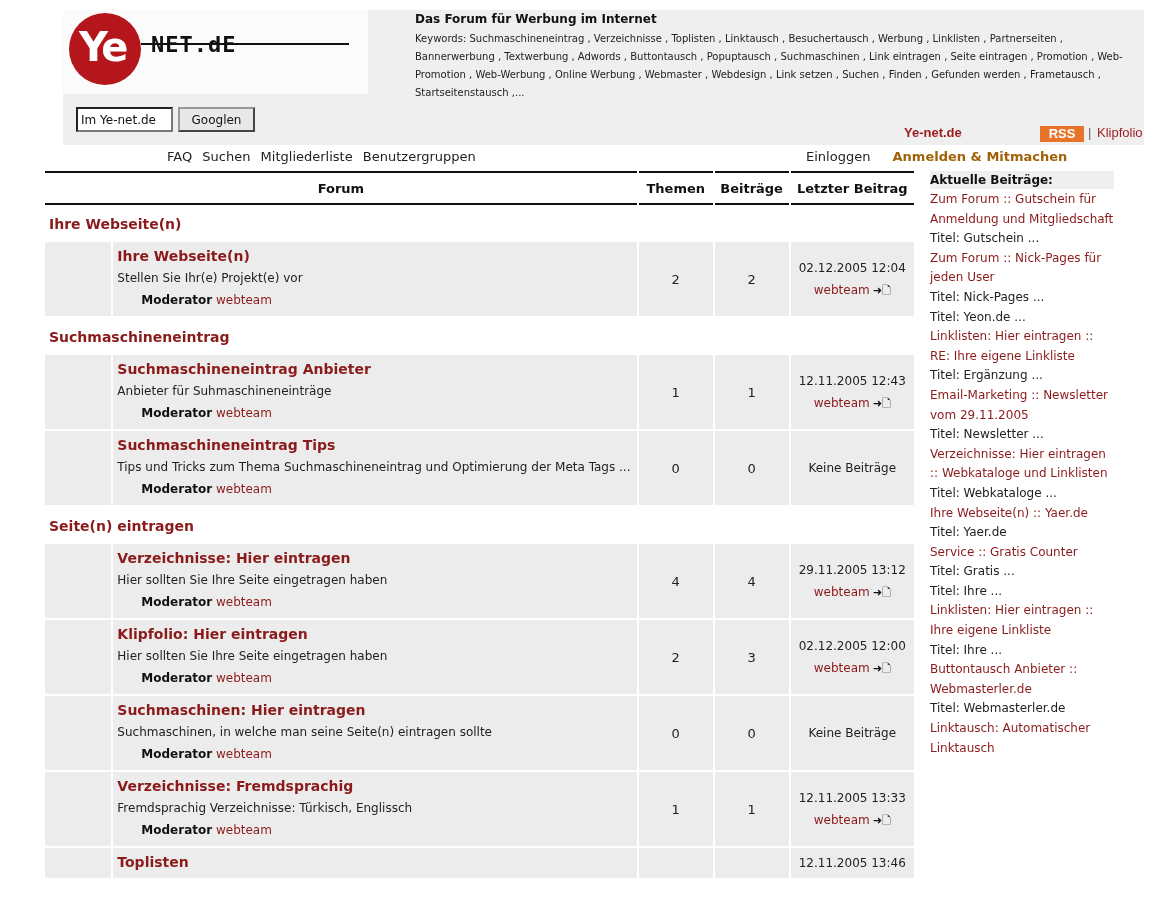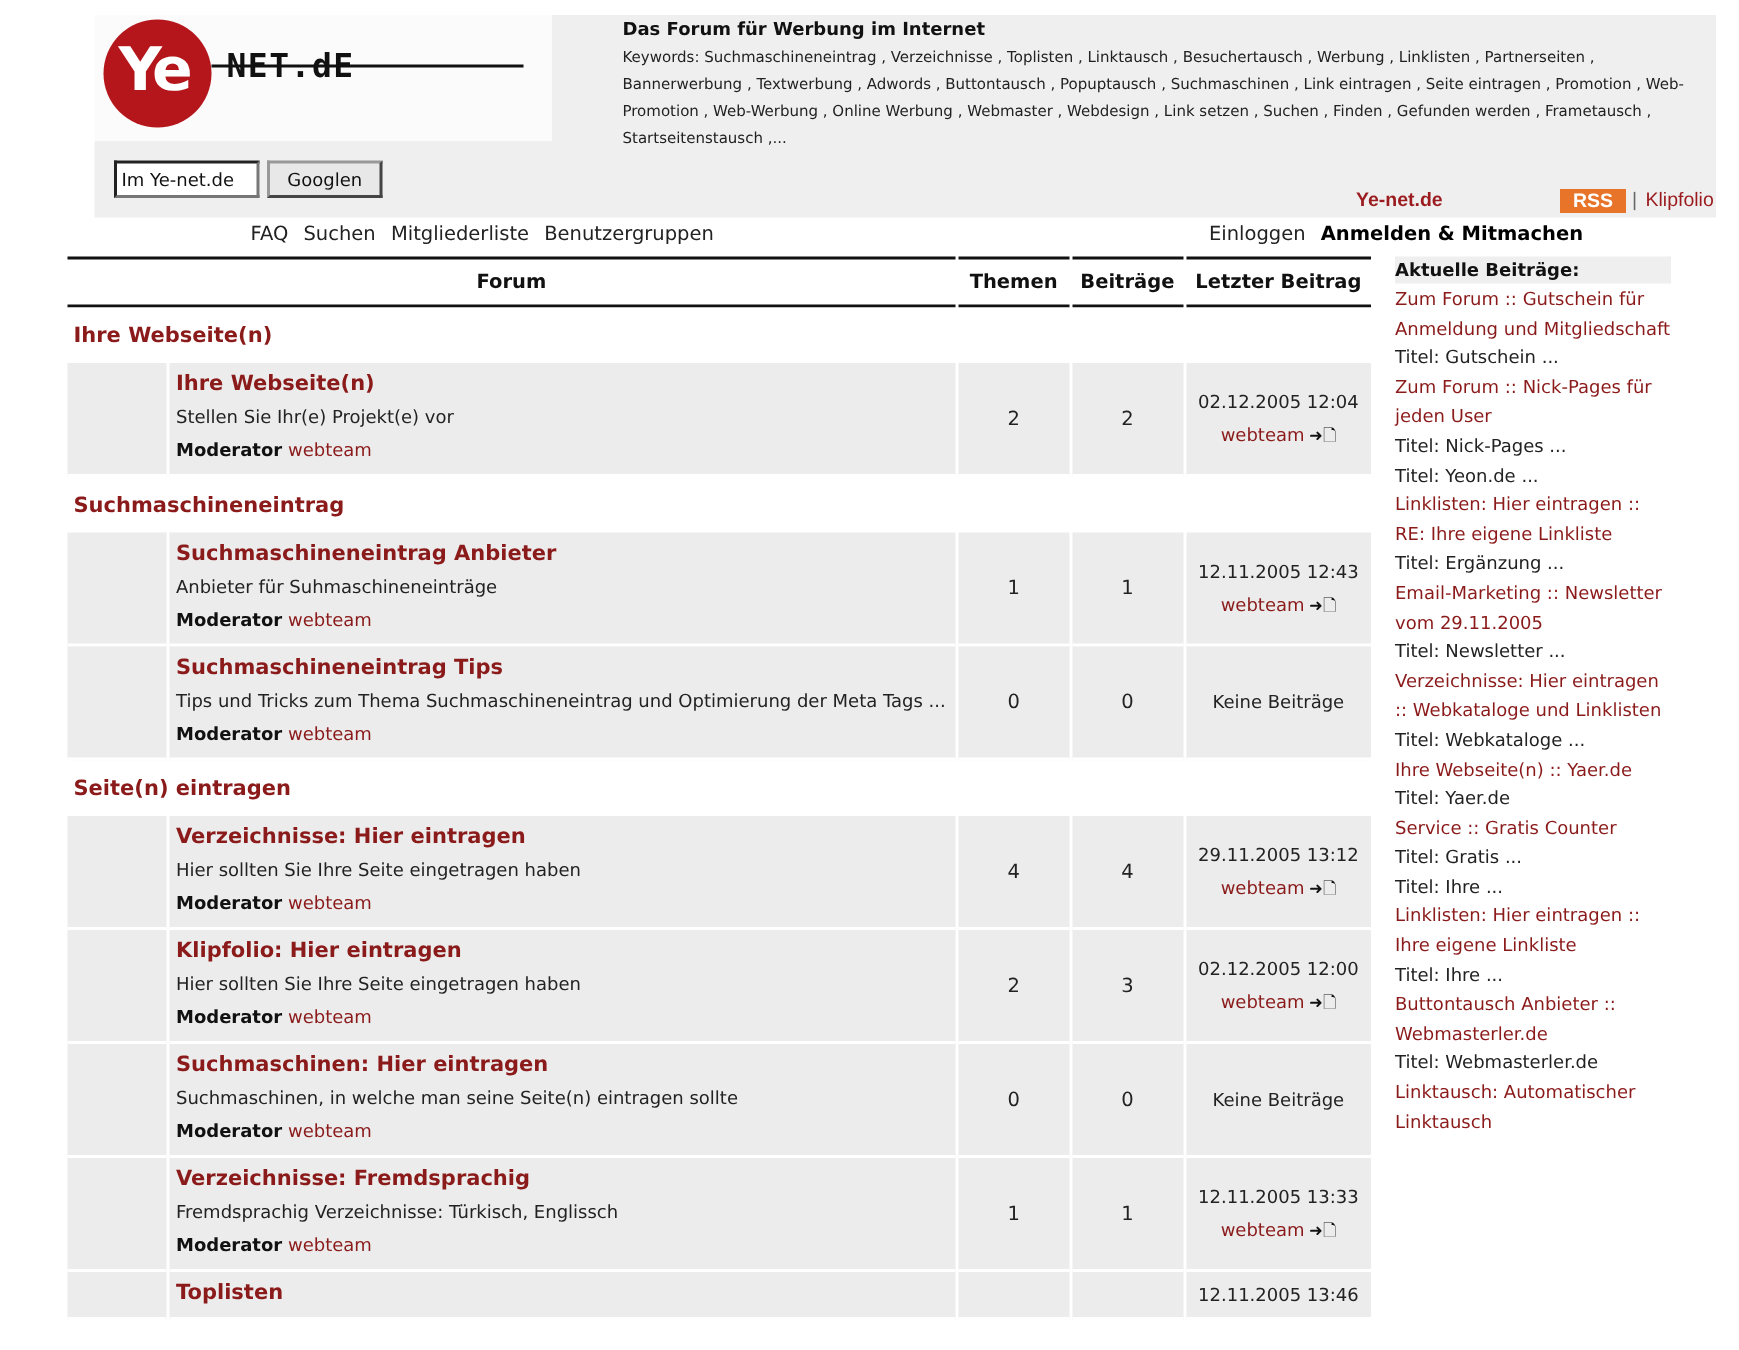--- a/index.html
+++ b/index.html
@@ -28,7 +28,7 @@
   .nav { position: absolute; left: 167px; top: 149px; font: 13px "DejaVu Sans", sans-serif; color: #222; }
   .nav a { color: #222; margin-right: 6px; }
   .nav-right { position: absolute; left: 806px; top: 149px; font: 13px "DejaVu Sans", sans-serif; color: #222; }
-  .nav-right .register { font-weight: bold; margin-left: 6px; color: #000000; }
+  .nav-right .register { font-weight: bold; margin-left: 18px; color: #a16207; }
 
   
   .forum-table { position: absolute; left: 45px; top: 171px; width: 873px; border-collapse: separate; border-spacing: 2px 0; margin-left: -2px; }

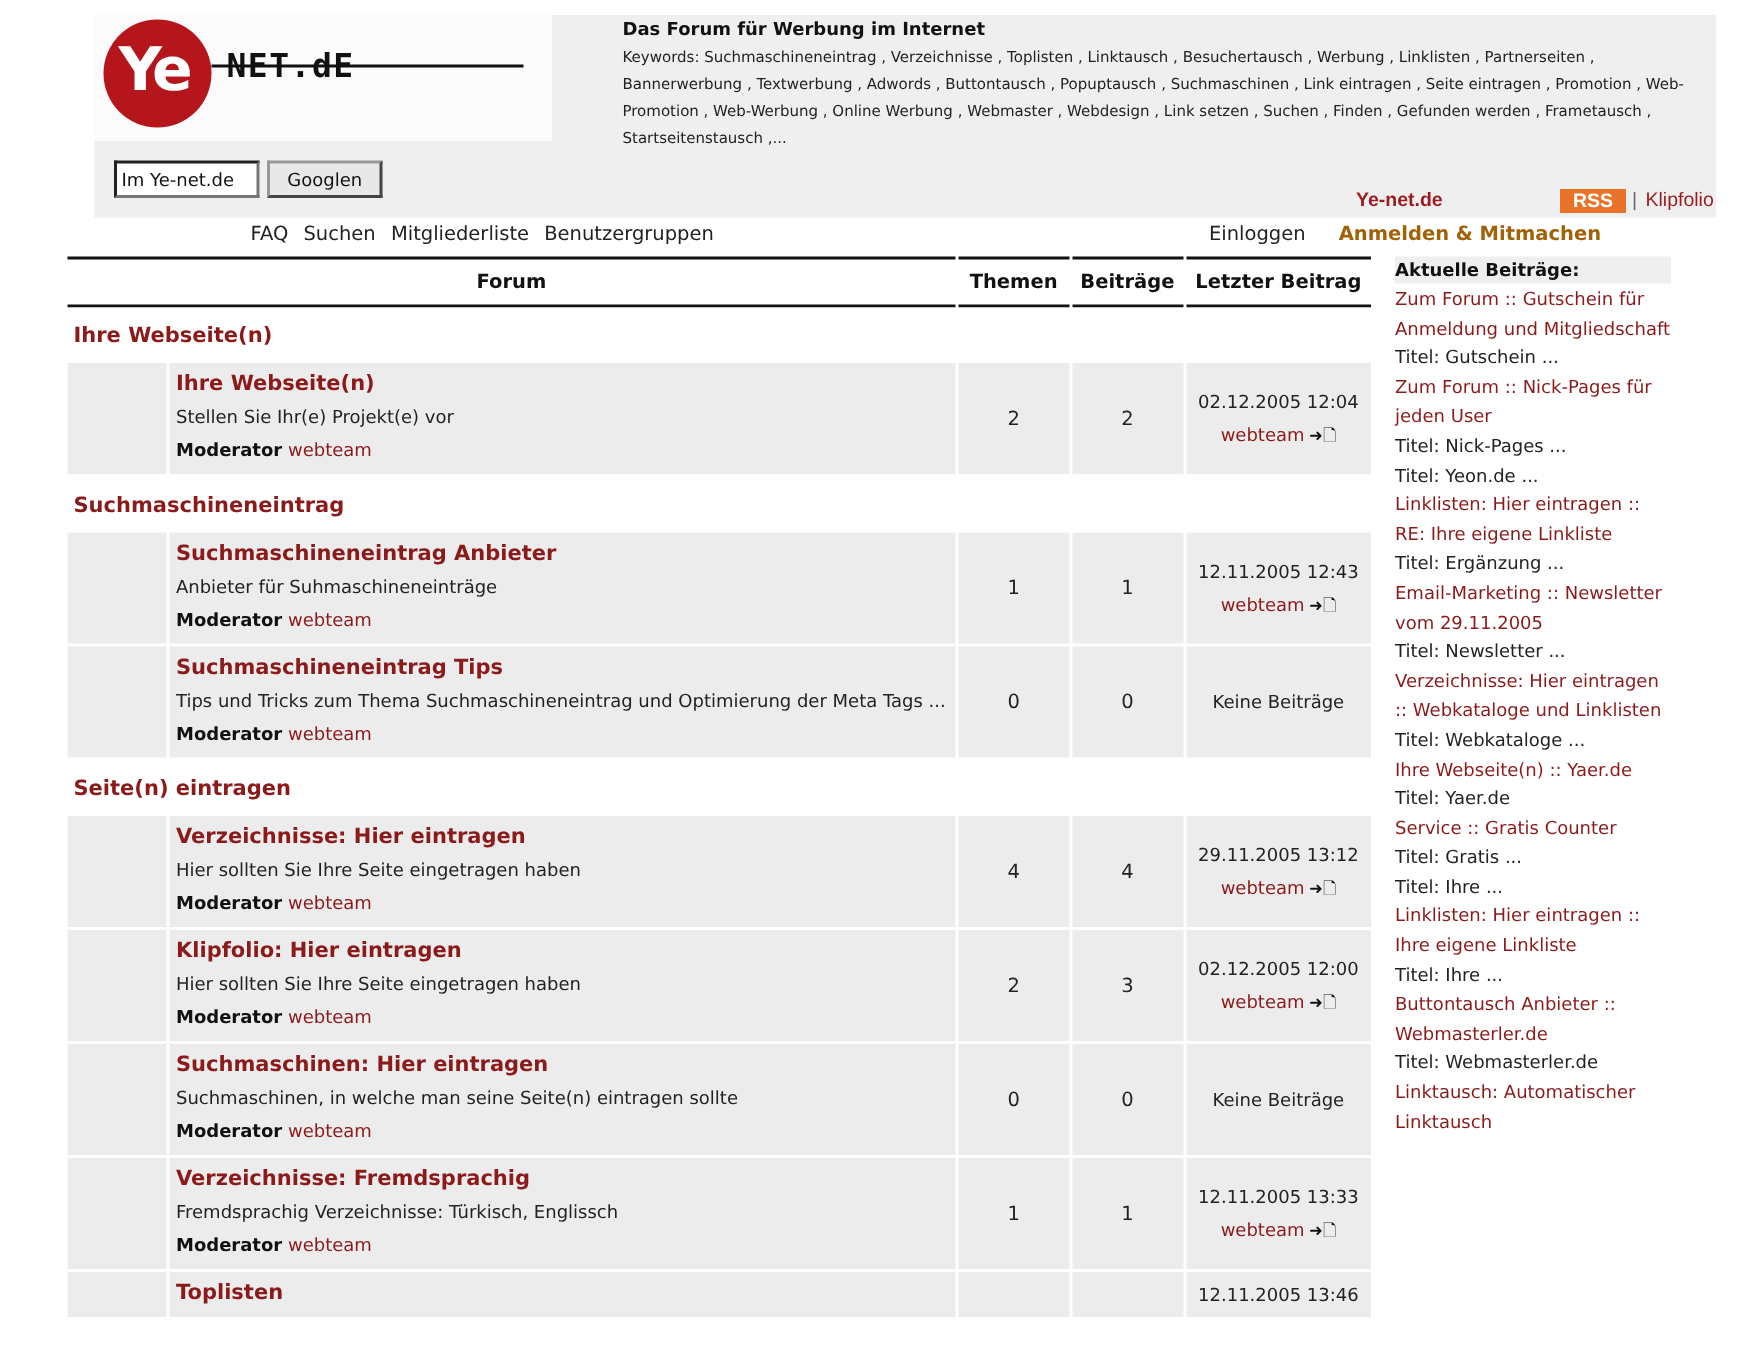--- a/index.html
+++ b/index.html
@@ -40,7 +40,7 @@
   .forum-title { font: bold 14px "DejaVu Sans", sans-serif; color: #8b1a1a; display: block; line-height: 21px; }
   .forum-desc { font: 12px "DejaVu Sans", sans-serif; color: #222; line-height: 22px; display: block; }
   .mod-line { font: 12px "DejaVu Sans", sans-serif; line-height: 22px; }
-  .mod-label { font-weight: bold; color: #111; }
+  .mod-label { font-weight: bold; color: #111; margin-left: 24px; }
   .mod-name { color: #8b1a1a; }
   .num-cell { width: 74px; text-align: center; font: 13px "DejaVu Sans", sans-serif; color: #222; }
   .num-cell.posts { width: 74px; }

